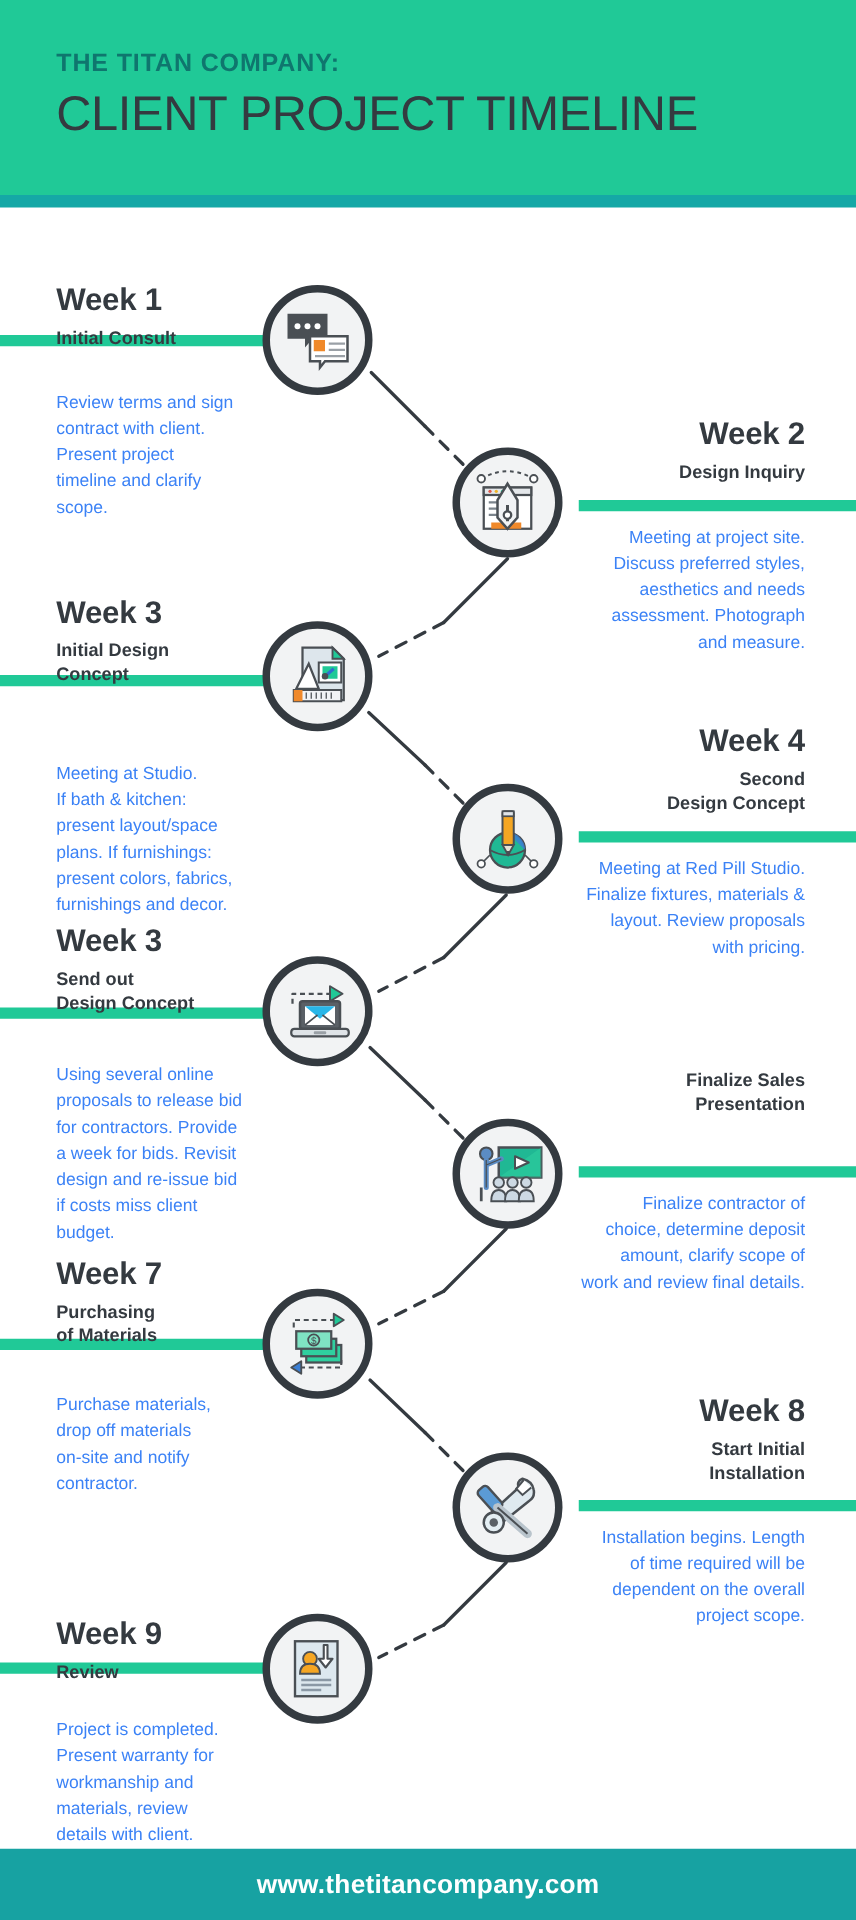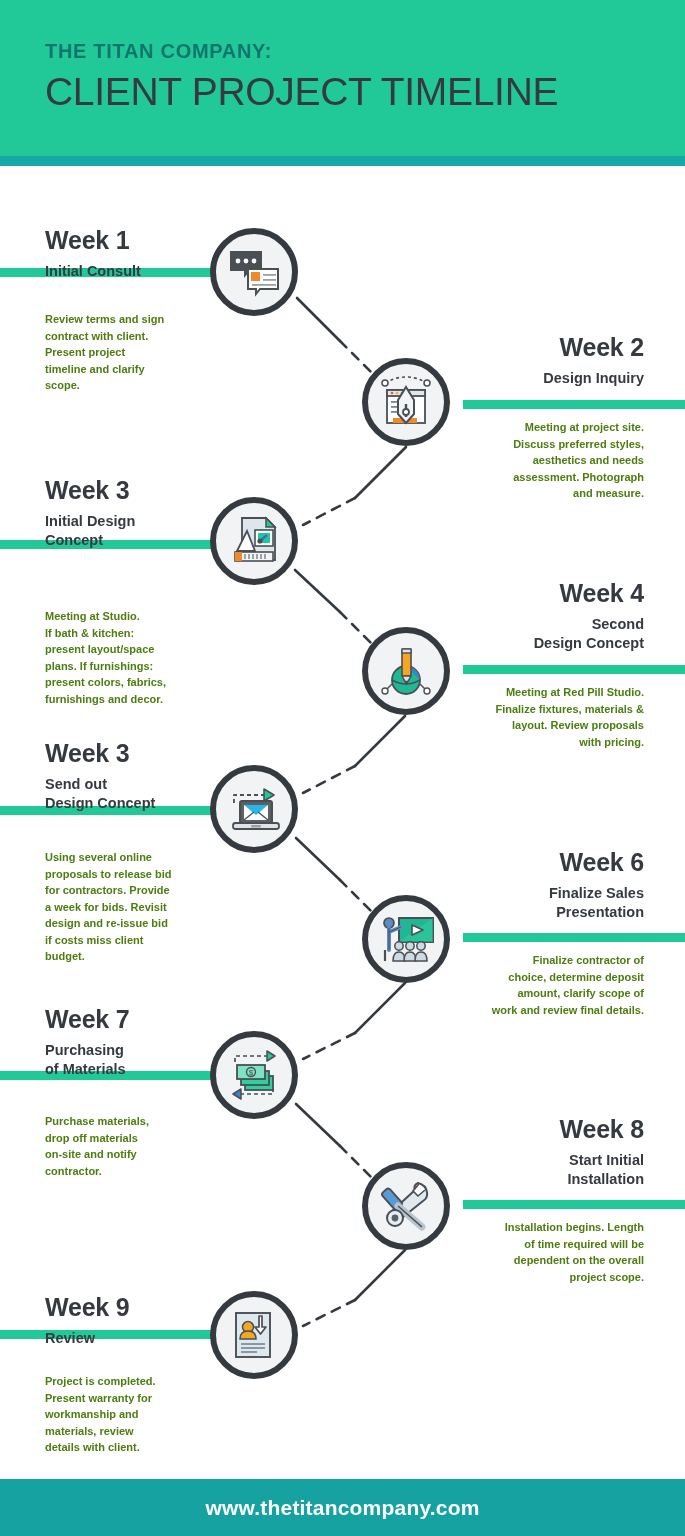--- a/index.html
+++ b/index.html
@@ -105,11 +105,10 @@
     white-space: pre-line;
   }
   .wk-body {
-    font-size: 11px;
-    color: #4d7c0f;
+    font-size: 14px;
+    color: #3b82f6;
     line-height: 1.5;
     white-space: pre-line;
-    font-weight: bold;
   }
 
   

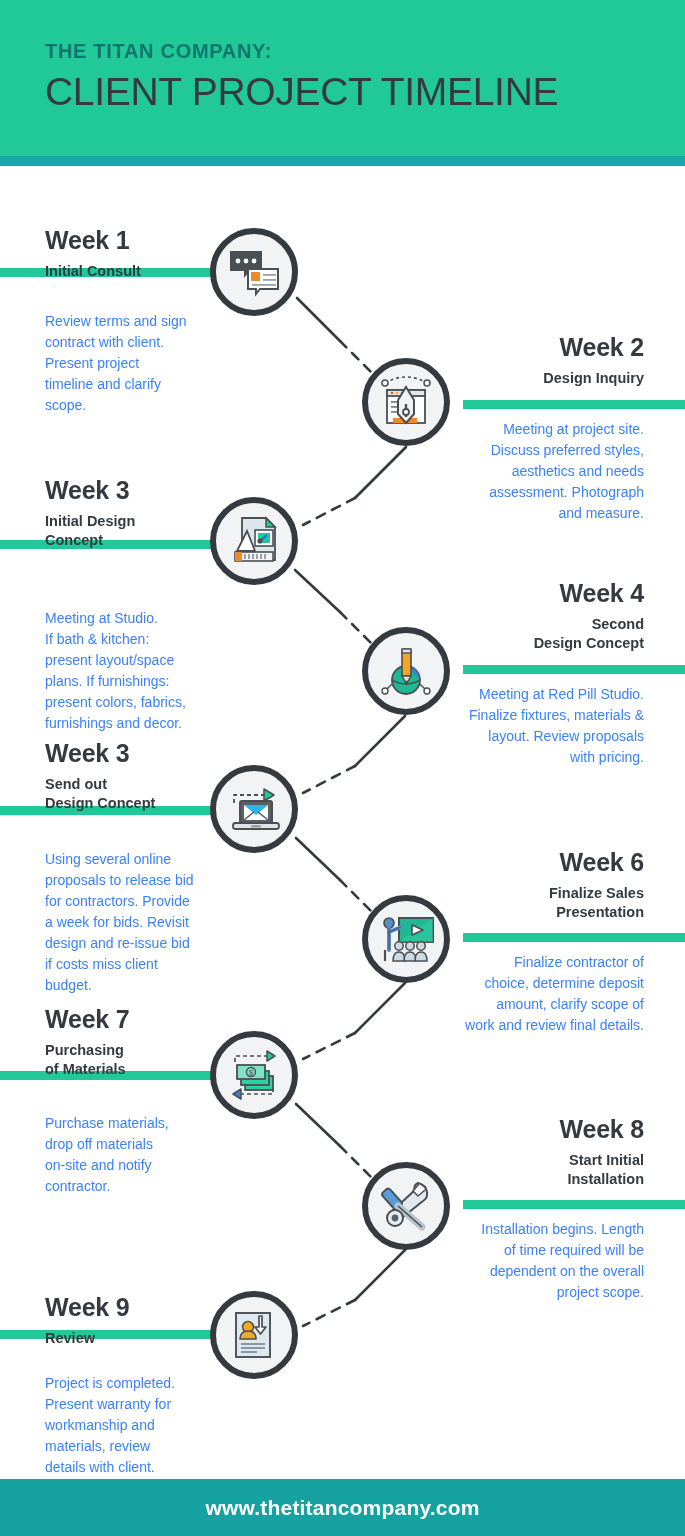--- a/index.html
+++ b/index.html
@@ -378,7 +378,6 @@
 budget.</div>
 
   <div class="blk r" style="top:849px">
-    <div class="wk-num">Week 6</div>
     <div class="wk-sub">Finalize Sales
 Presentation</div>
   </div>

